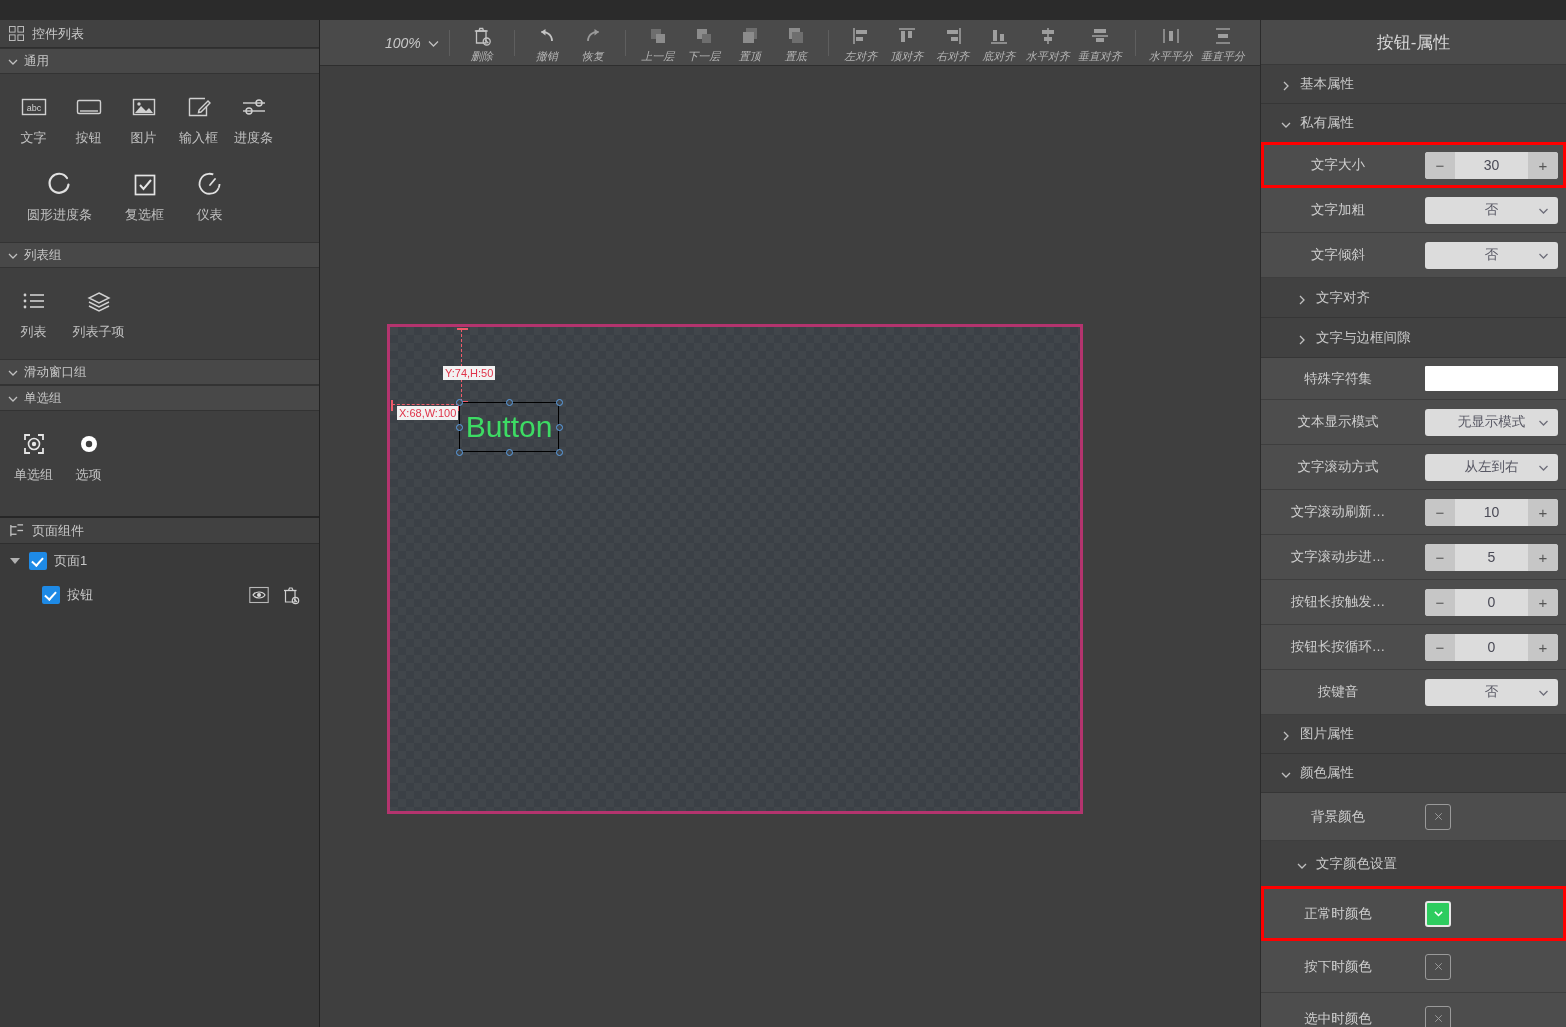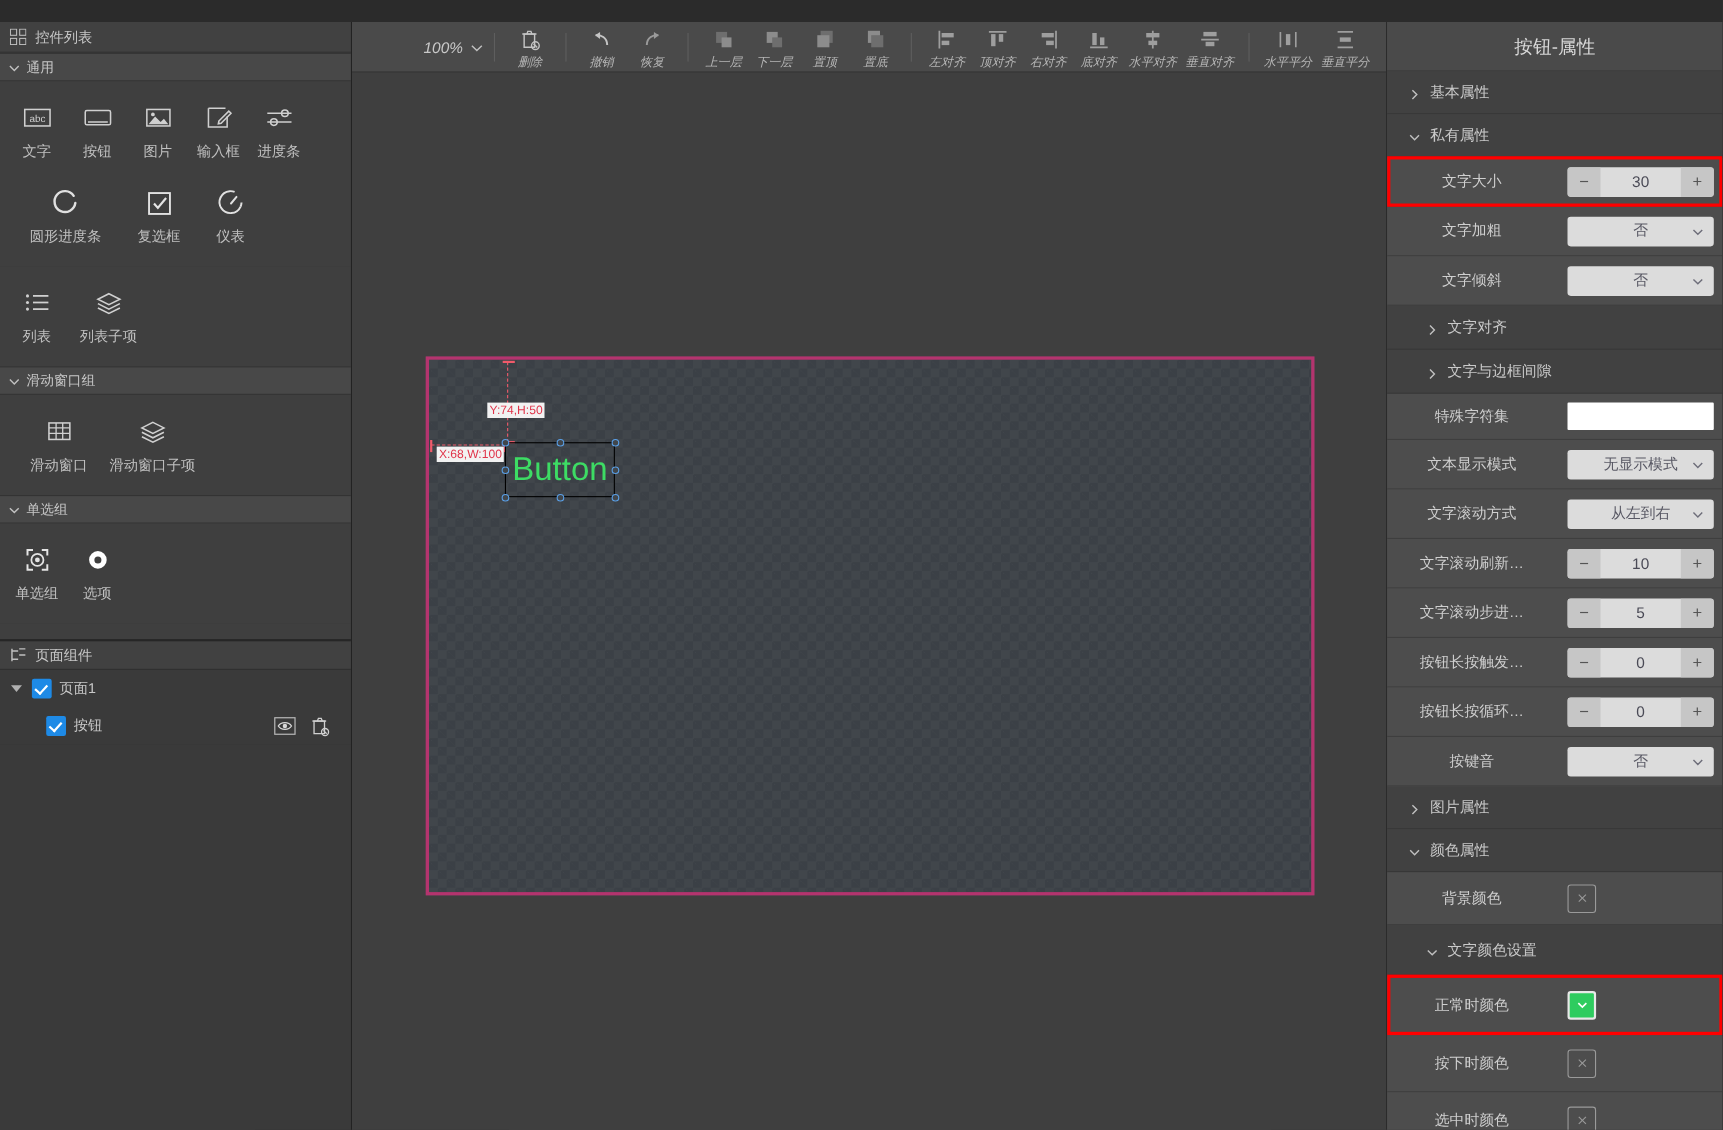--- a/index.html
+++ b/index.html
@@ -326,6 +326,14 @@
       </div>
     </div>
 
+    <div class="group-header">
+      <span class="caret">
+        <svg viewBox="0 0 10 10">
+            <path d="M1 3 L5 7 L9 3" fill="none" stroke="#c0c0c0" stroke-width="1.3"></path>
+          </svg>
+      </span>
+      <span>列表组</span>
+    </div>
     <div class="widget-area">
       <div class="widget-row">
         <div class="widget-item">

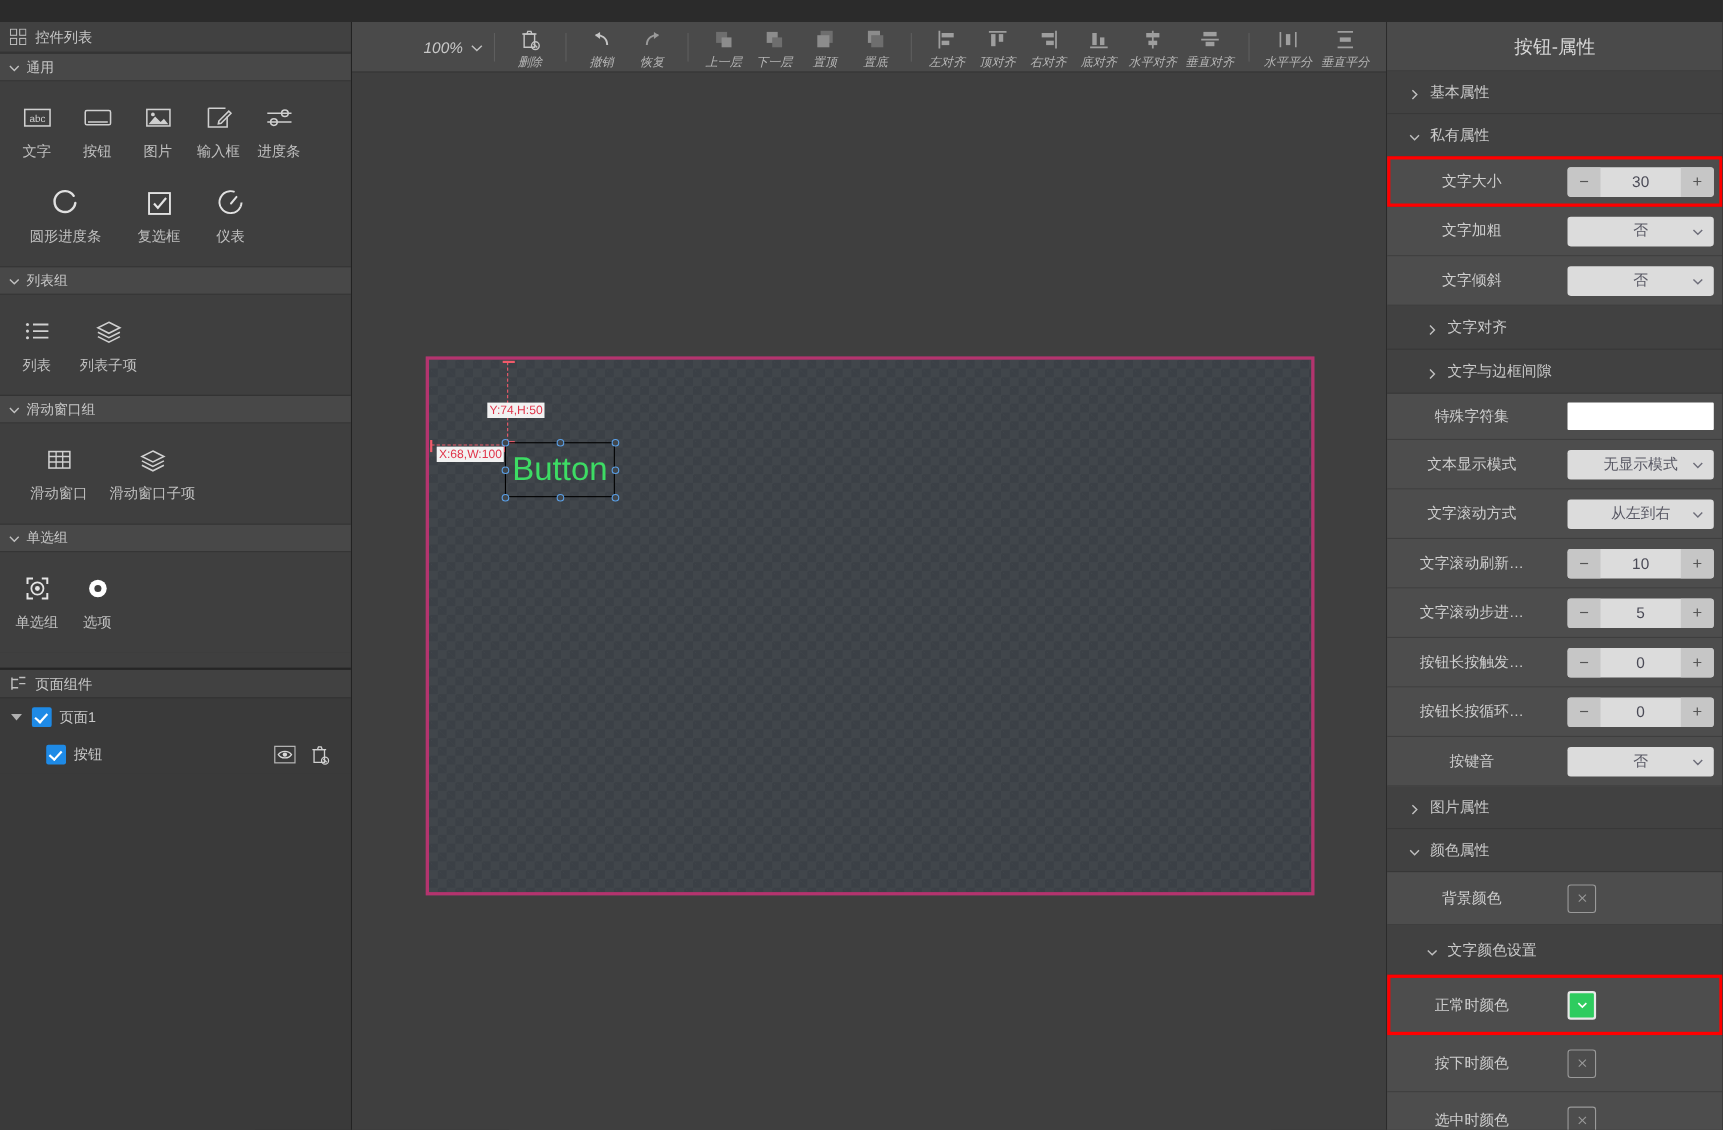--- a/index.html
+++ b/index.html
@@ -96,7 +96,7 @@
   .canvas-wrap { flex: 1 1 auto; background: #3f3f3f; position: relative; overflow: hidden; }
   .canvas {
     position: absolute; left: 67px; top: 258px;
-    width: 808px; height: 490px;
+    width: 696px; height: 490px;
     border: 3px solid #b4346e;
     background-color: #41464b;
     background-image:

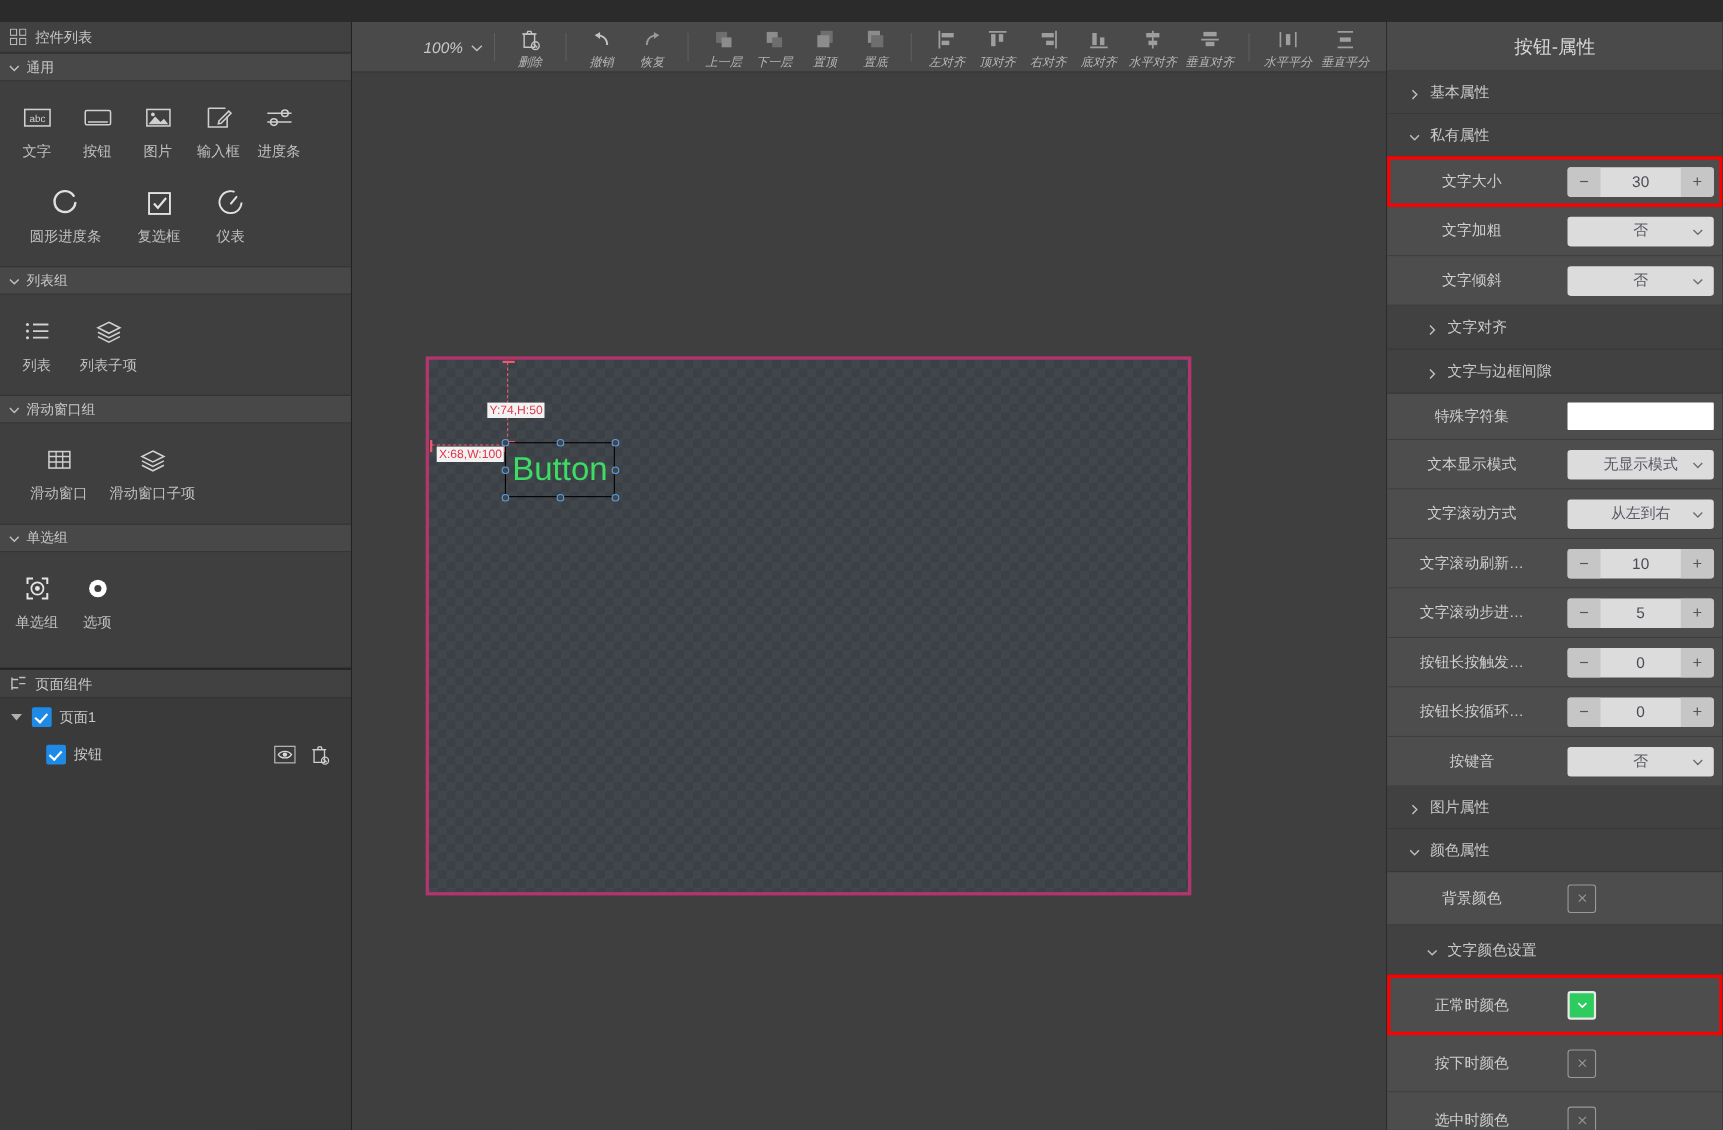--- a/index.html
+++ b/index.html
@@ -370,32 +370,6 @@
       </span>
       <span>滑动窗口组</span>
     </div>
-    <div class="widget-area">
-      <div class="widget-row" style="padding-left:16px;">
-        <div class="widget-item wide">
-          <span class="wi-icon">
-            <svg viewBox="0 0 30 30">
-                <rect x="5.5" y="7.5" width="19" height="15" fill="none" stroke="#d0d0d0" stroke-width="1.4"></rect>
-                <line x1="5.5" y1="12" x2="24.5" y2="12" stroke="#d0d0d0" stroke-width="1.2"></line>
-                <line x1="5.5" y1="17" x2="24.5" y2="17" stroke="#d0d0d0" stroke-width="1.2"></line>
-                <line x1="12" y1="7.5" x2="12" y2="22.5" stroke="#d0d0d0" stroke-width="1.2"></line>
-                <line x1="18" y1="7.5" x2="18" y2="22.5" stroke="#d0d0d0" stroke-width="1.2"></line>
-              </svg>
-          </span>
-          <span class="wi-label">滑动窗口</span>
-        </div>
-        <div class="widget-item xwide">
-          <span class="wi-icon">
-            <svg viewBox="0 0 30 30">
-                <path d="M15 7 L25 12 L15 17 L5 12 Z" fill="none" stroke="#d0d0d0" stroke-width="1.4"></path>
-                <path d="M5 16 L15 21 L25 16" fill="none" stroke="#d0d0d0" stroke-width="1.4"></path>
-                <path d="M5 20 L15 25 L25 20" fill="none" stroke="#d0d0d0" stroke-width="1.4"></path>
-              </svg>
-          </span>
-          <span class="wi-label">滑动窗口子项</span>
-        </div>
-      </div>
-    </div>
 
     <div class="group-header">
       <span class="caret">

